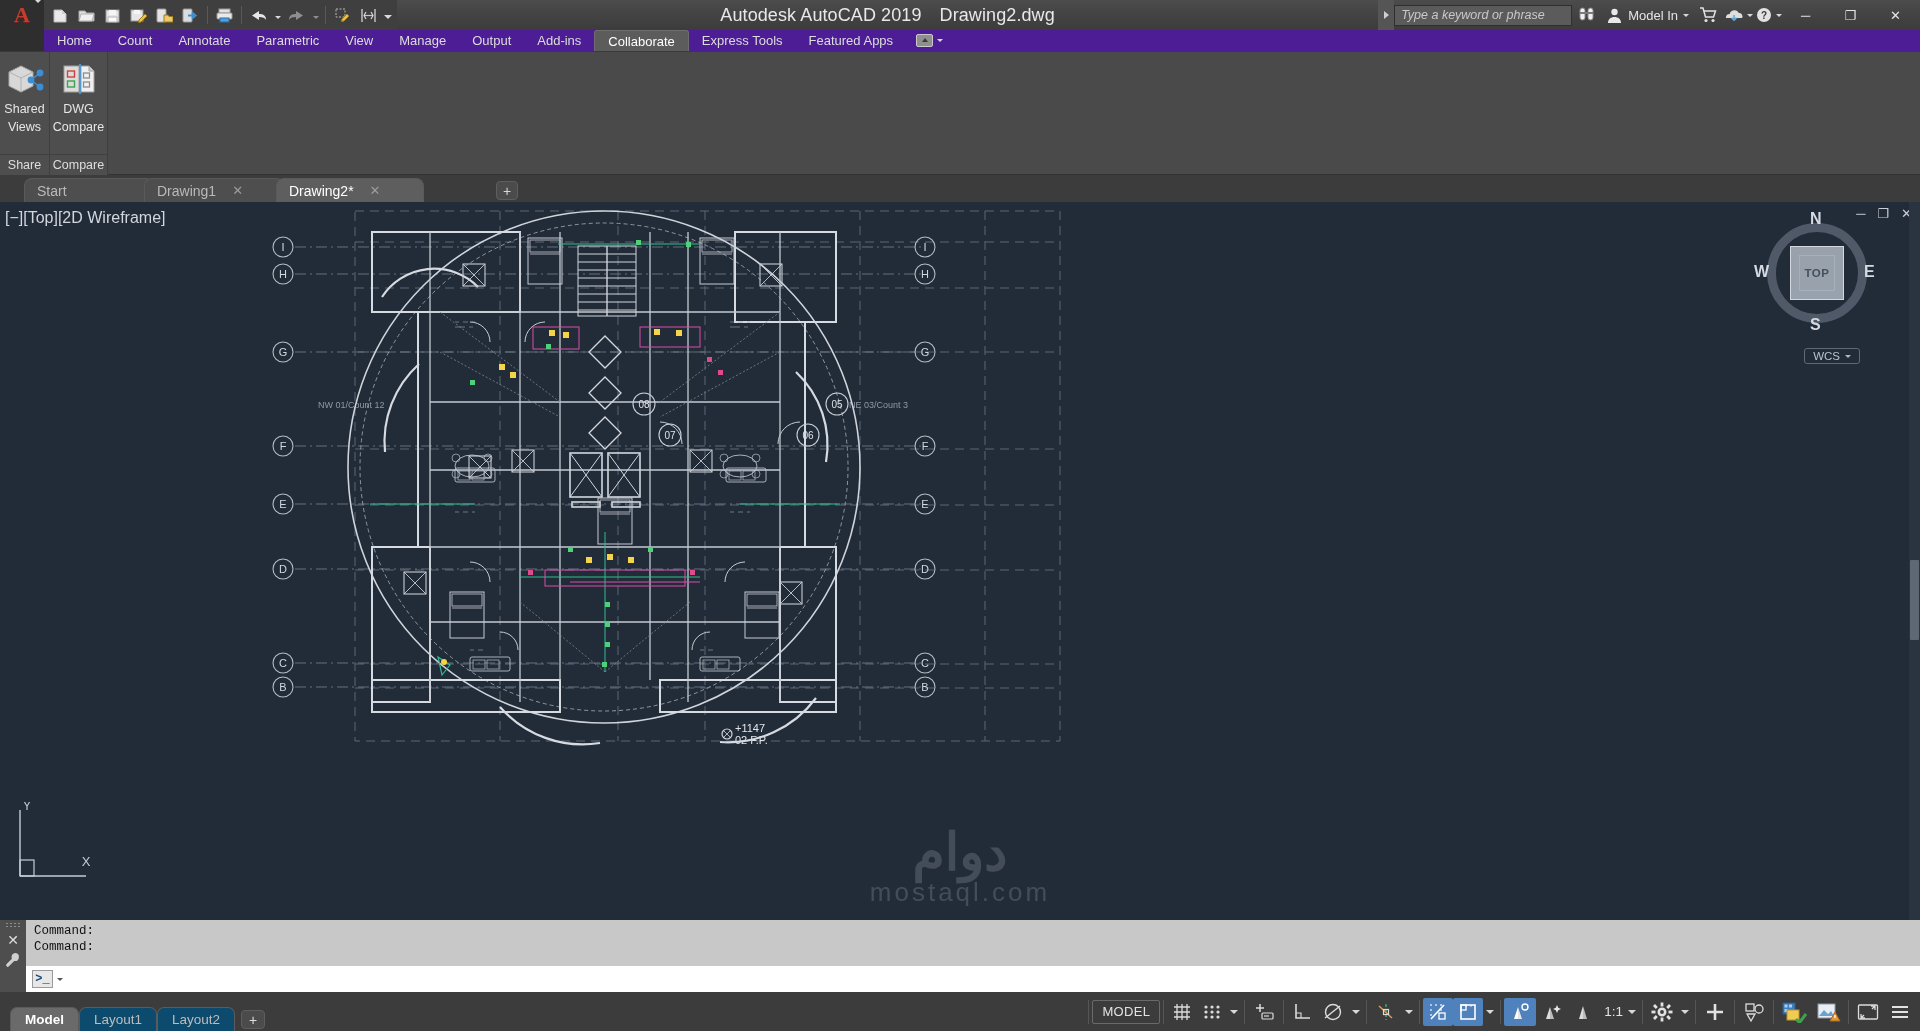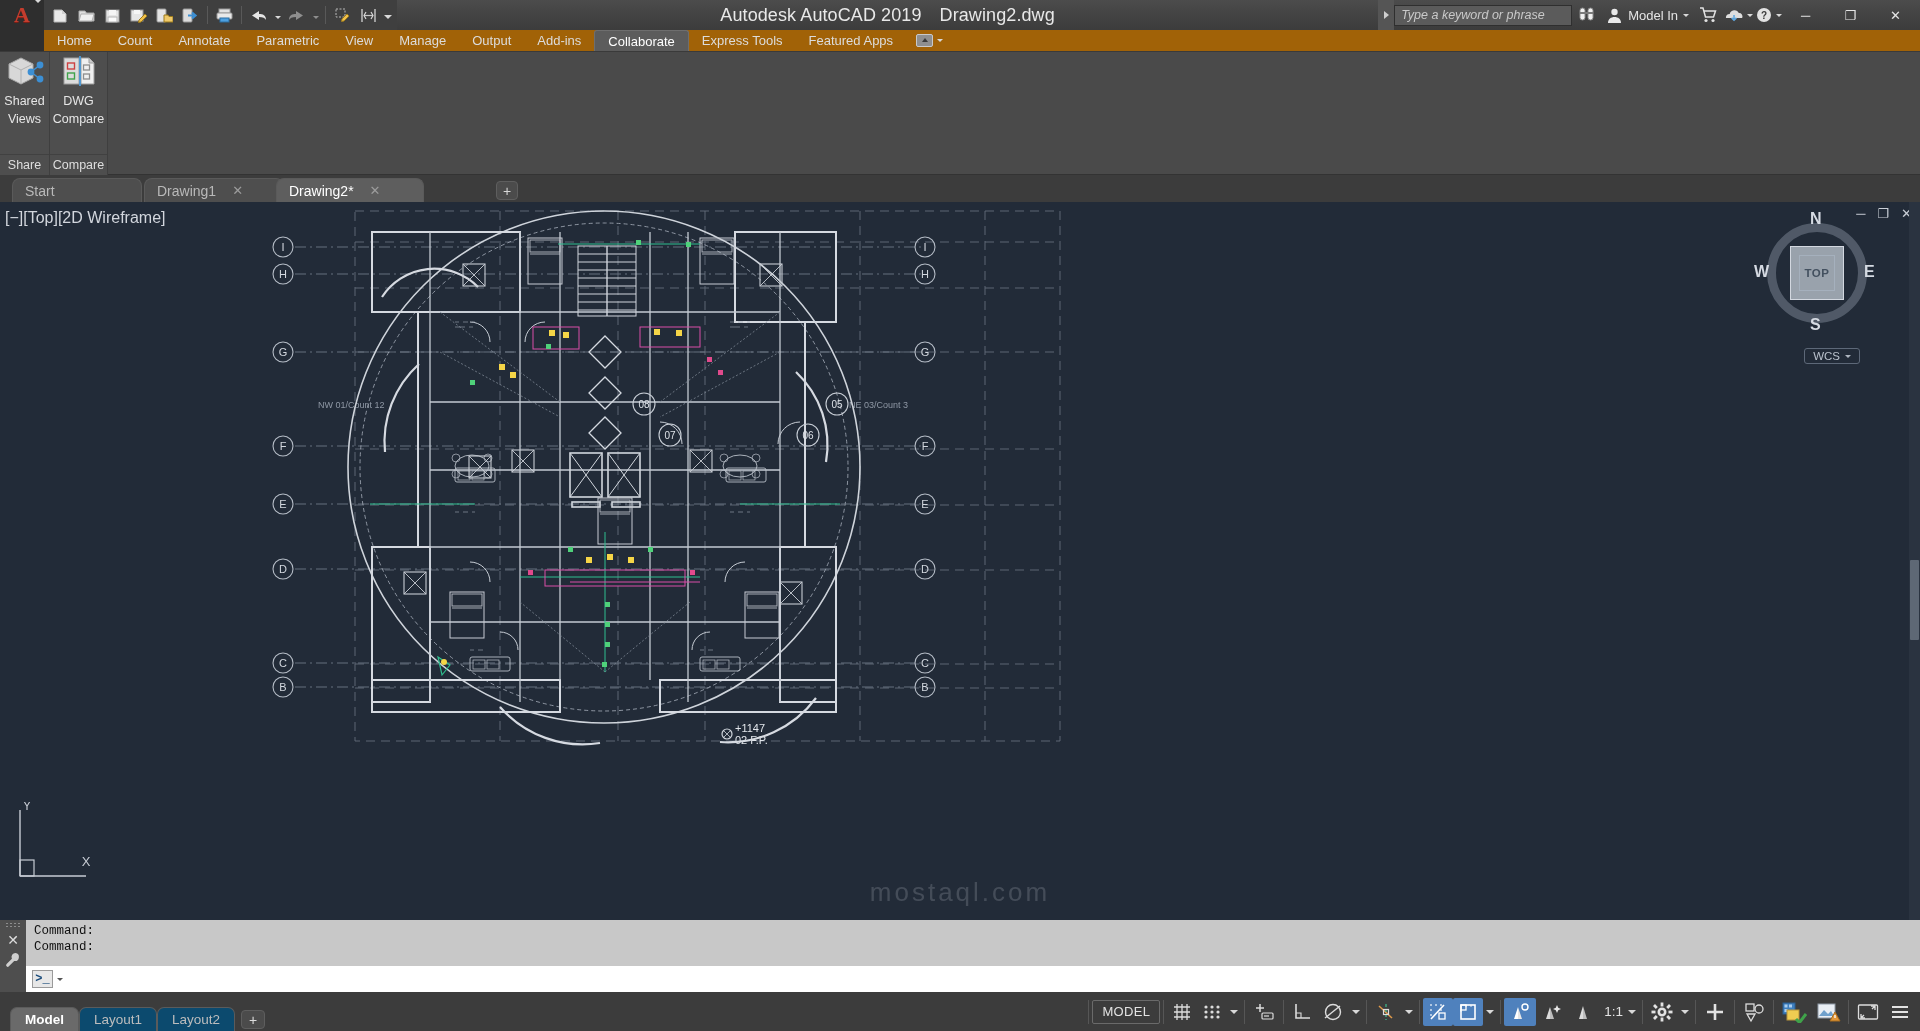--- a/index.html
+++ b/index.html
@@ -81,7 +81,7 @@
   
   #ribbon-tabs {
     position: absolute; top: 30px; left: 0; width: 1920px; height: 22px;
-    background: #a16207; display: flex; align-items: stretch;
+    background: #4c1d95; display: flex; align-items: stretch;
     border-bottom: 1px solid #3a3a3a;
   }
   #ribbon-tabs .spacer-left { width: 44px; background:#2e2e2e; }

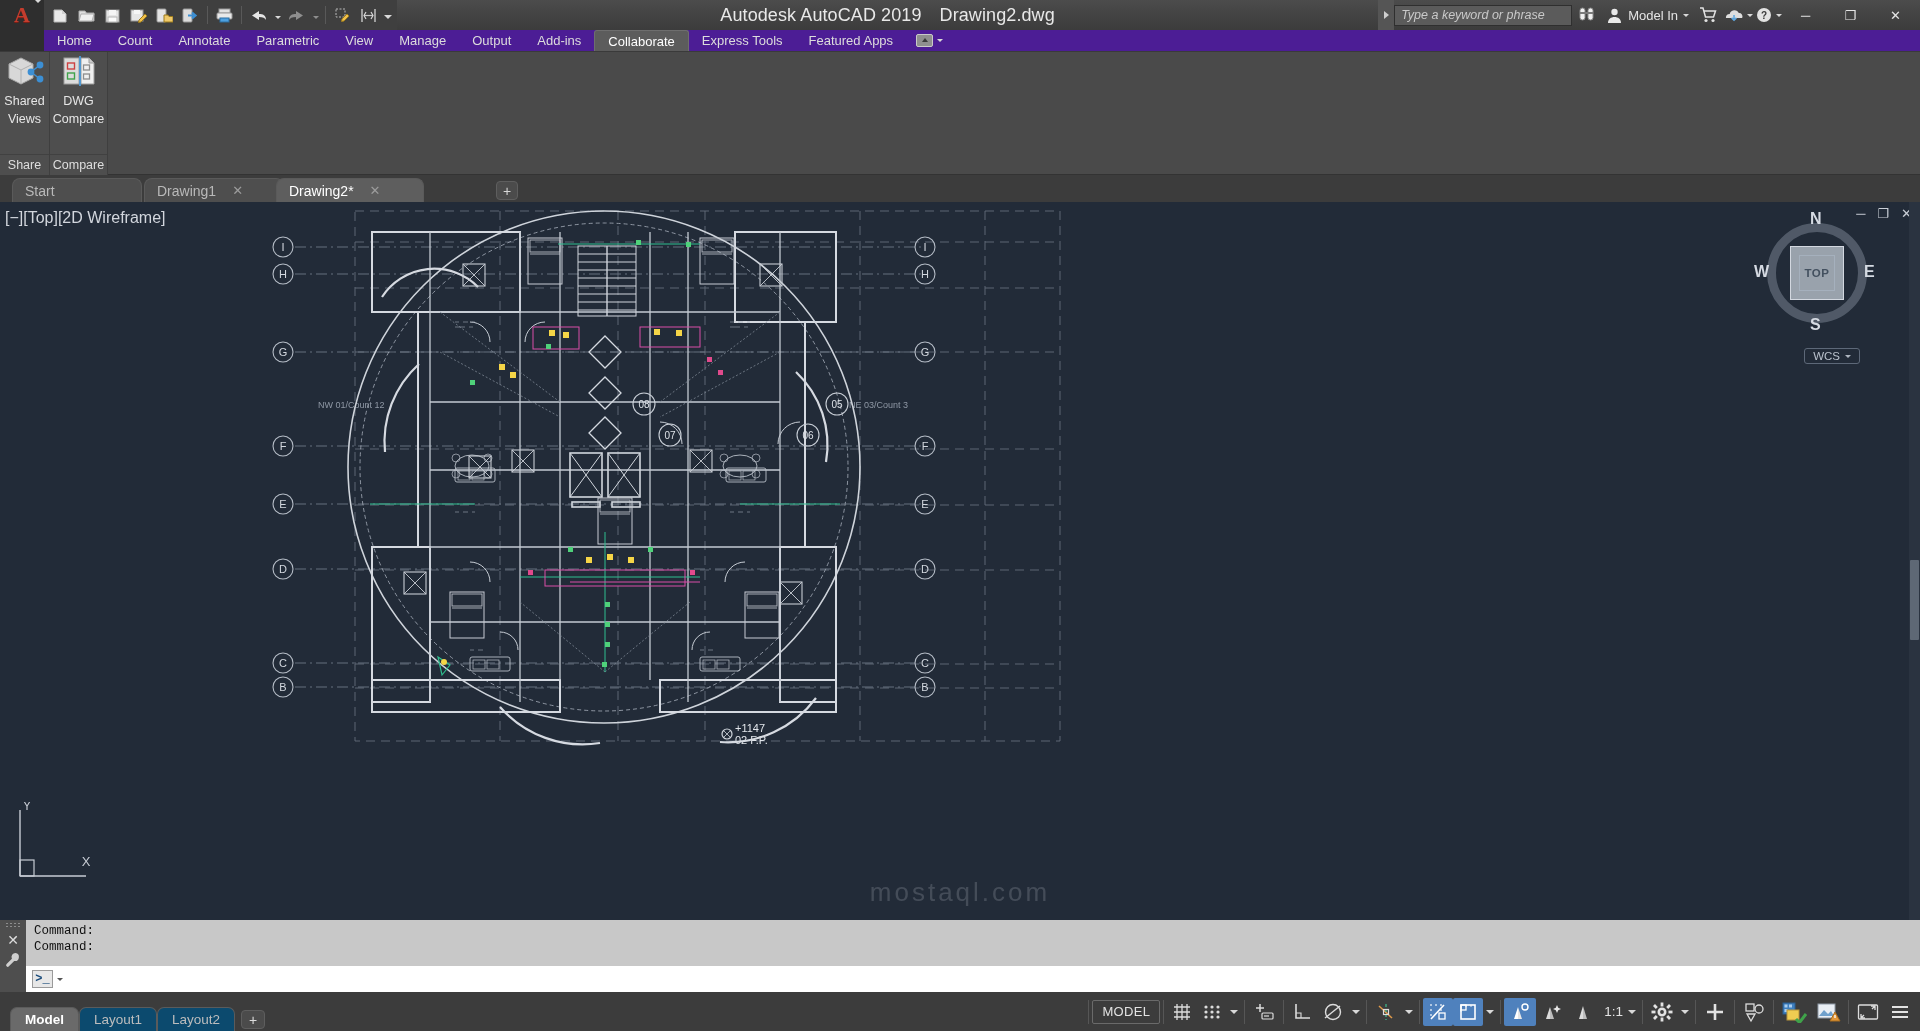--- a/index.html
+++ b/index.html
@@ -117,7 +117,7 @@
   }
   .panel-inner { height: 100px; display: flex; align-items: flex-start; }
   .big-btn {
-    width: 62px; padding-top: 0;
+    width: 62px; padding-top: 8px;
     display: flex; flex-direction: column; align-items: center; gap: 2px;
     color: #e6e6e6; font-size: 12.5px; text-align: center; line-height: 1.25;
   }

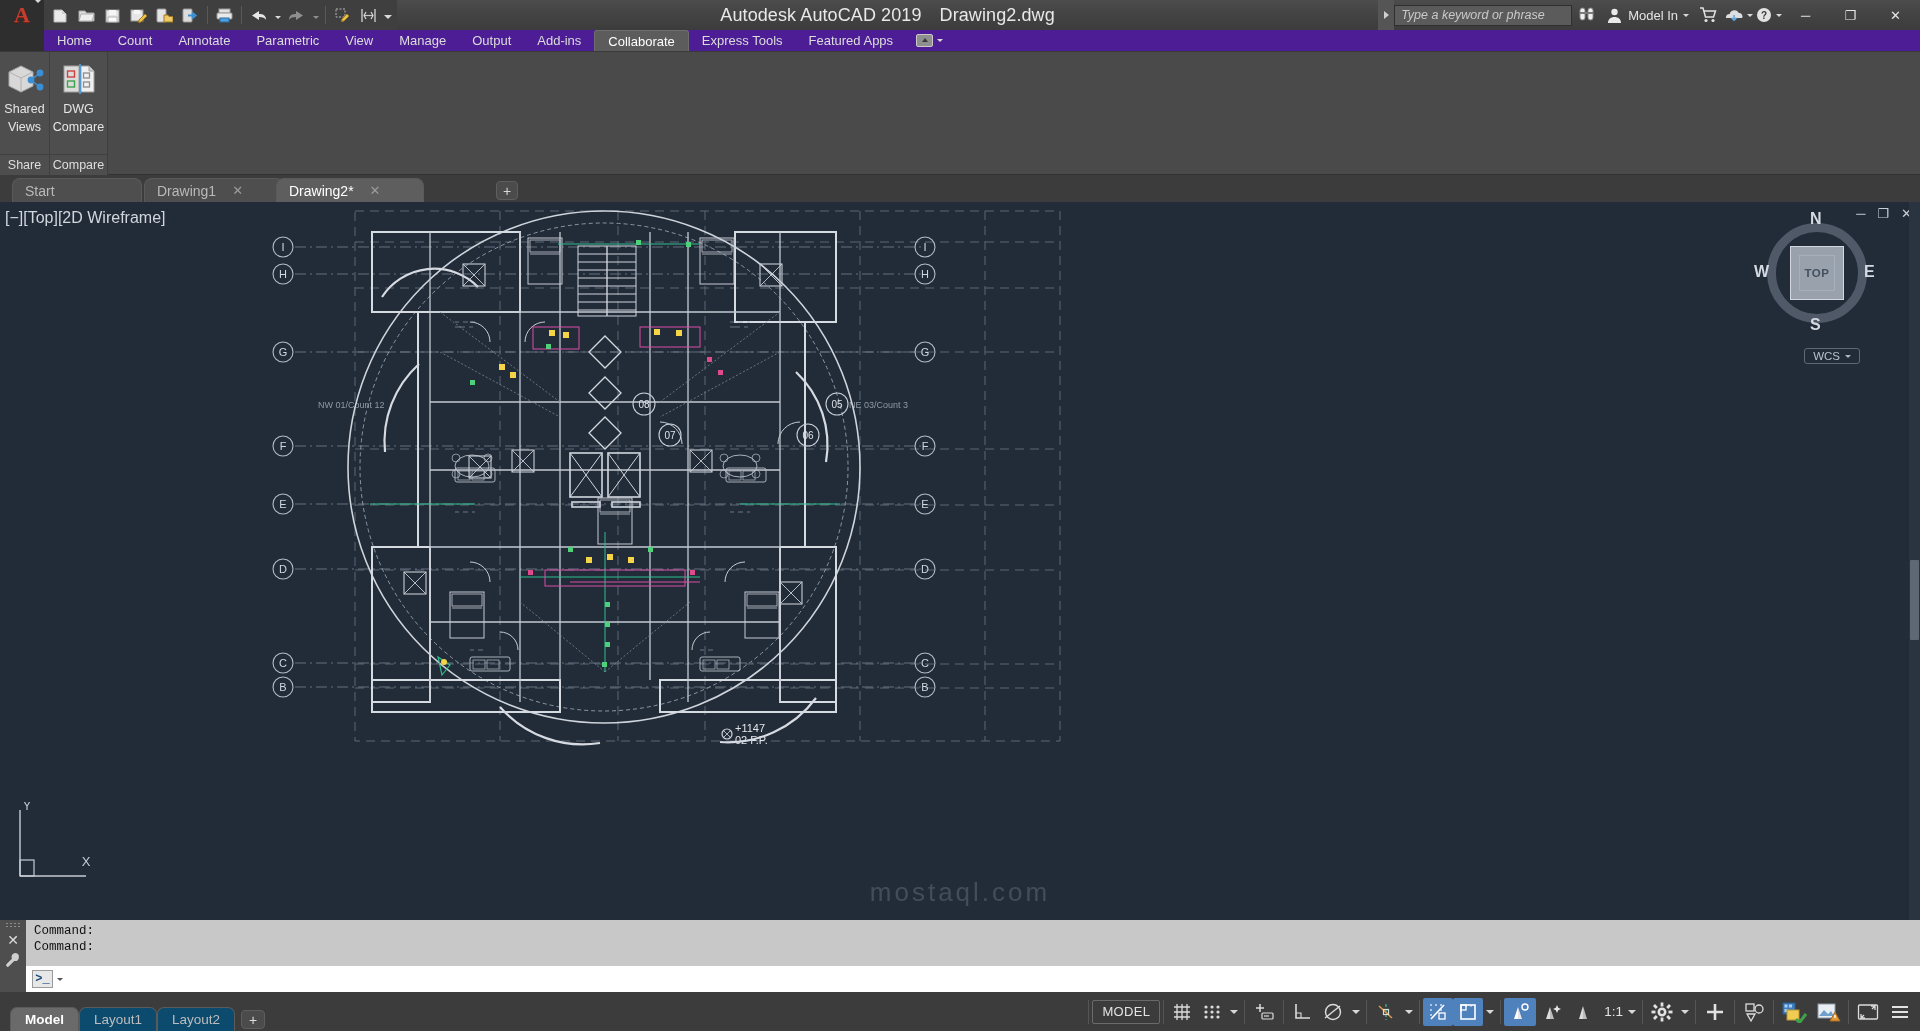--- a/index.html
+++ b/index.html
@@ -465,7 +465,7 @@
 </div>
 
 <div id="file-tabs">
-  <div class="ftab" style="left:12px; width:130px;">
+  <div class="ftab" style="left:24px; width:130px;">
     <span>Start</span>
   </div>
   <div class="ftab" style="left:144px; width:140px;">

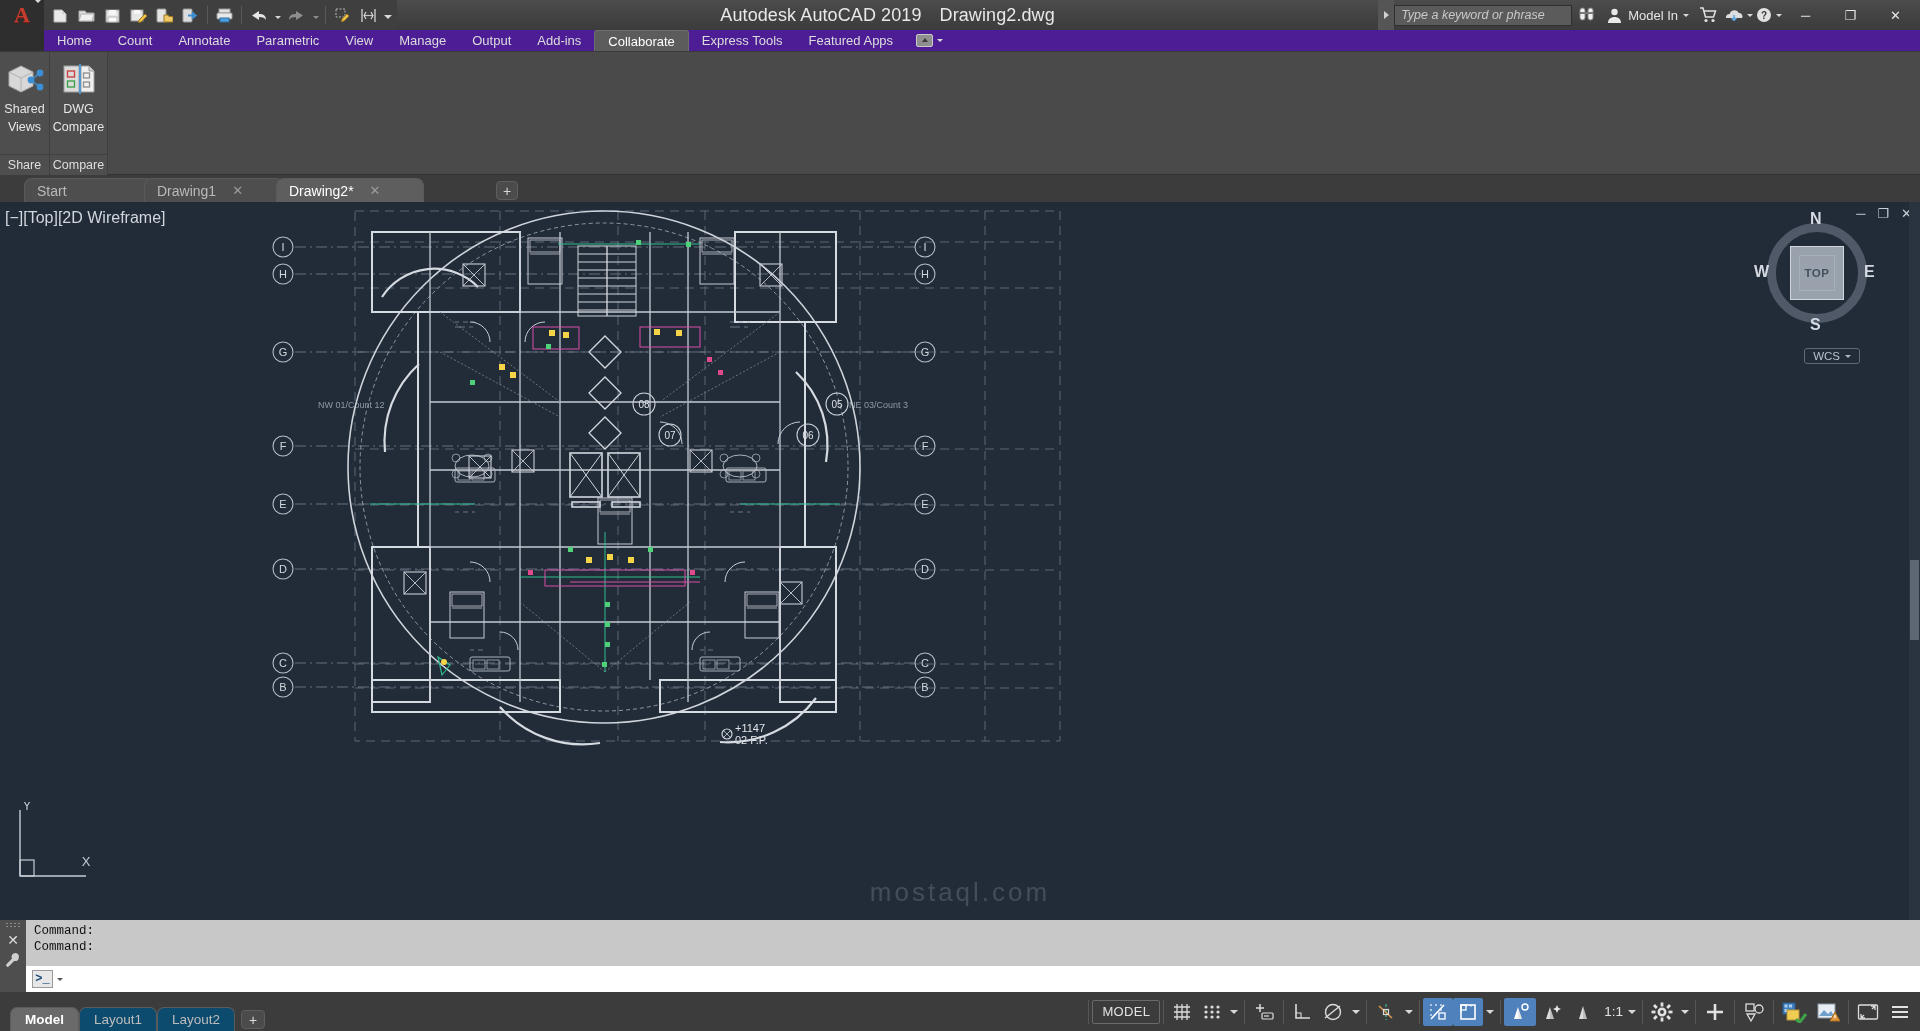--- a/index.html
+++ b/index.html
@@ -760,6 +760,7 @@
   </svg>
 
   <div id="watermark">
+    <div class="w1">دوام</div>
     <div class="w2">mostaql.com</div>
   </div>
 

